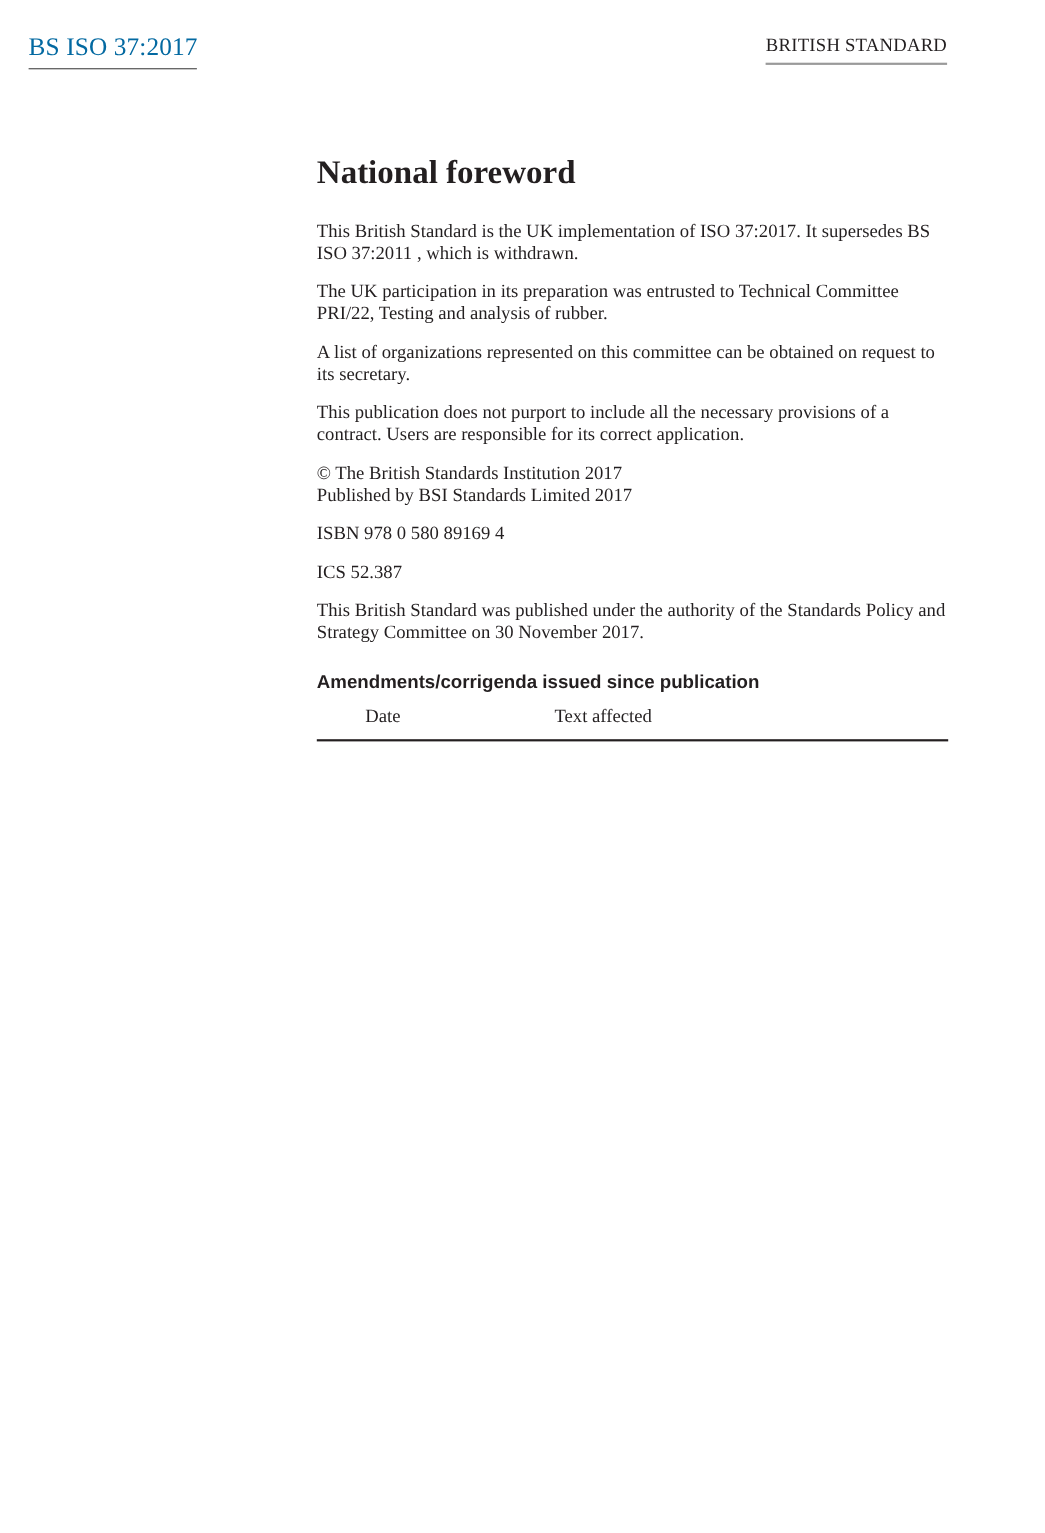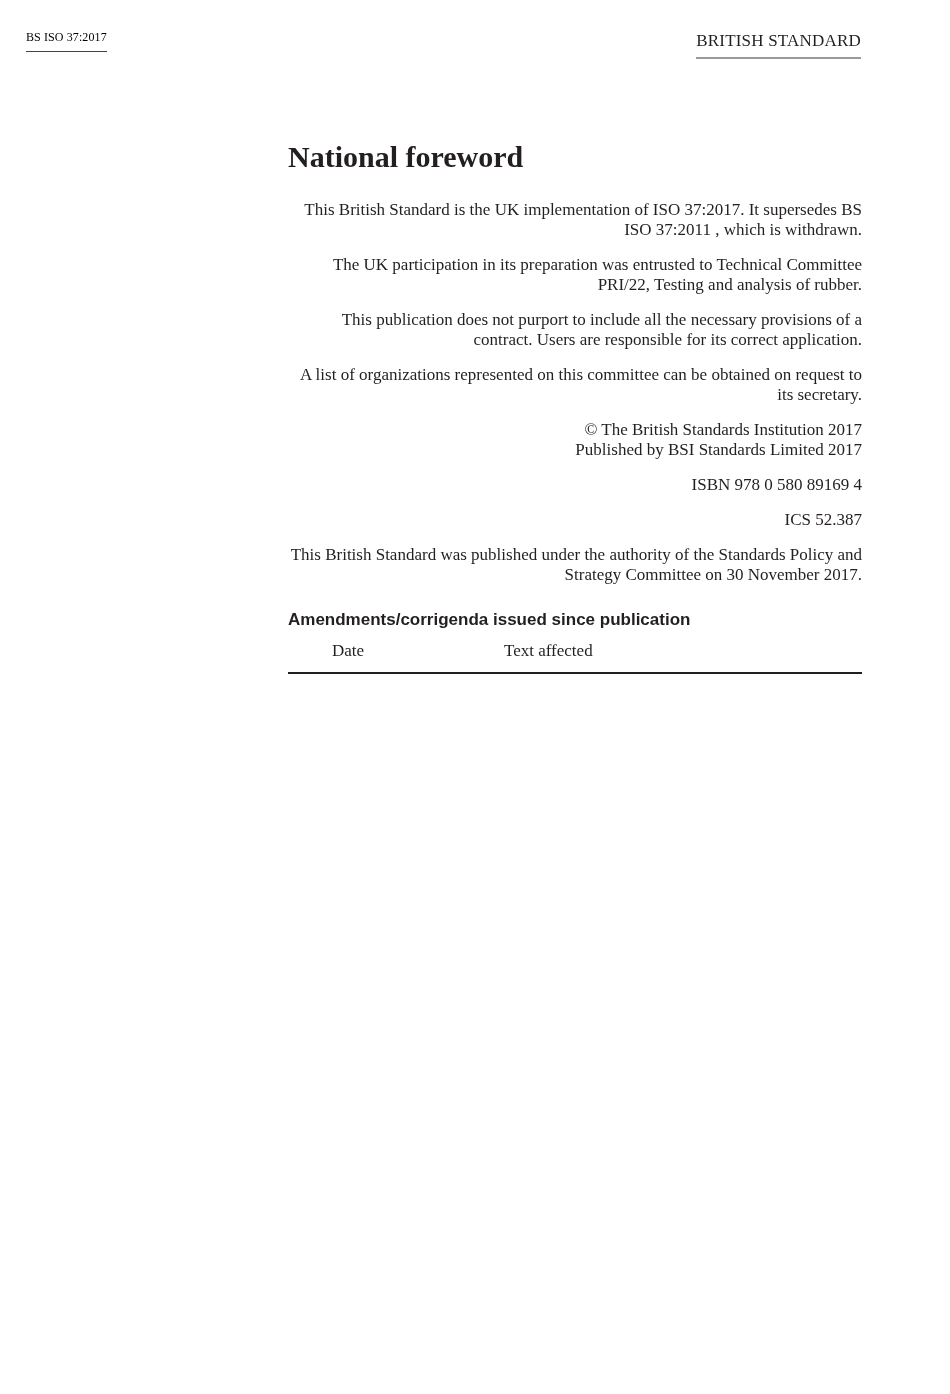--- a/index.html
+++ b/index.html
@@ -20,8 +20,8 @@
       left: 26px;
       top: 30px;
       font-family: "Liberation Serif", serif;
-      font-size: 12px;
-      color: #000000;
+      font-size: 23px;
+      color: #0369a1;
       padding-bottom: 6px;
       border-bottom: 1.5px solid #444;
       letter-spacing: 0.1px;

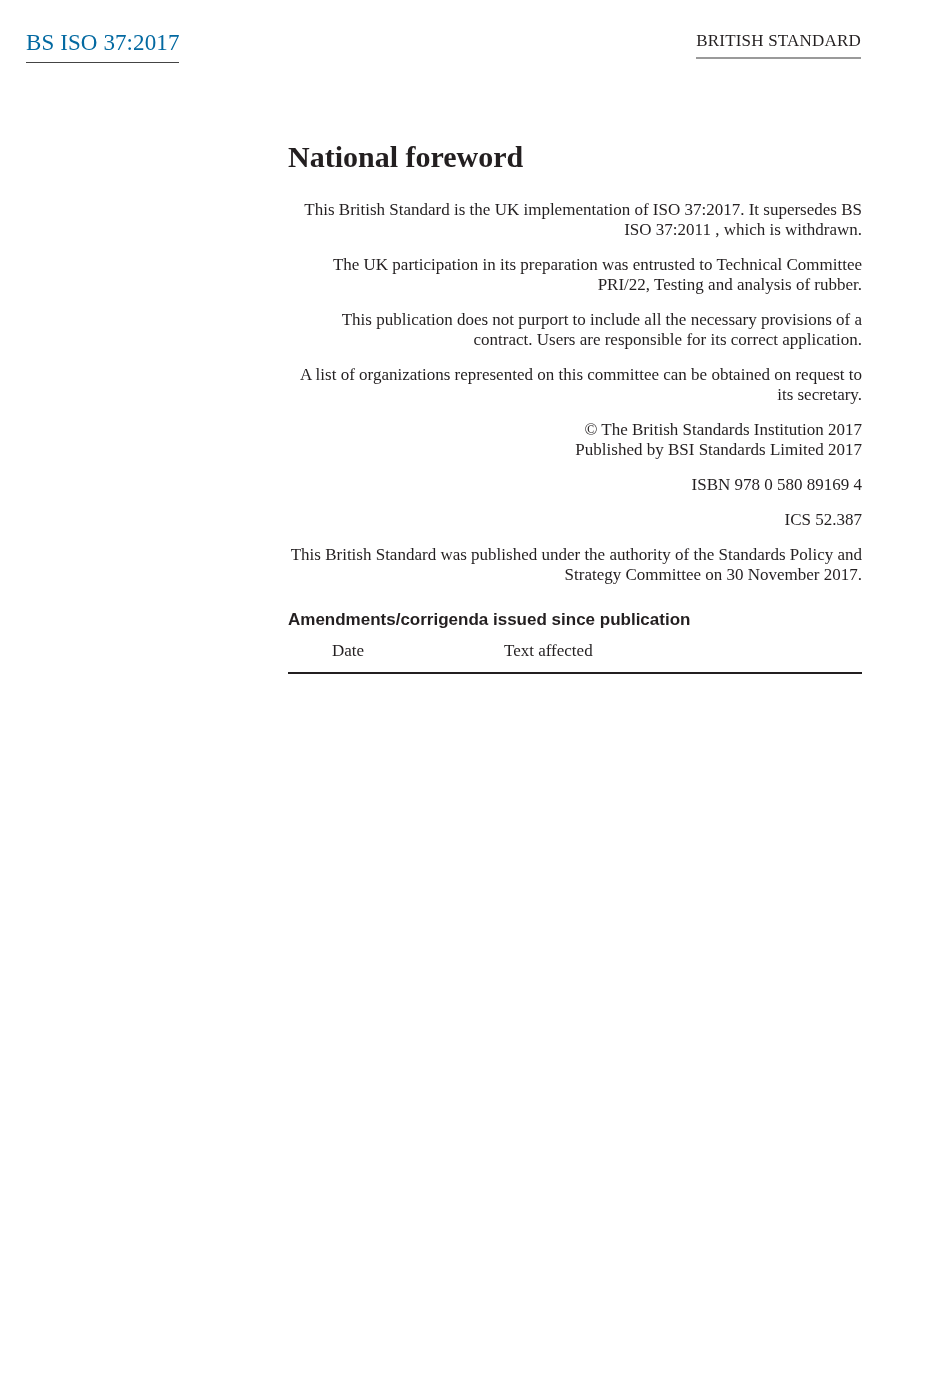--- a/index.html
+++ b/index.html
@@ -57,7 +57,6 @@
       font-size: 17px;
       line-height: 20px;
       color: #231f20;
-      text-align: right;
     }
     p.bold {
       font-weight: bold;

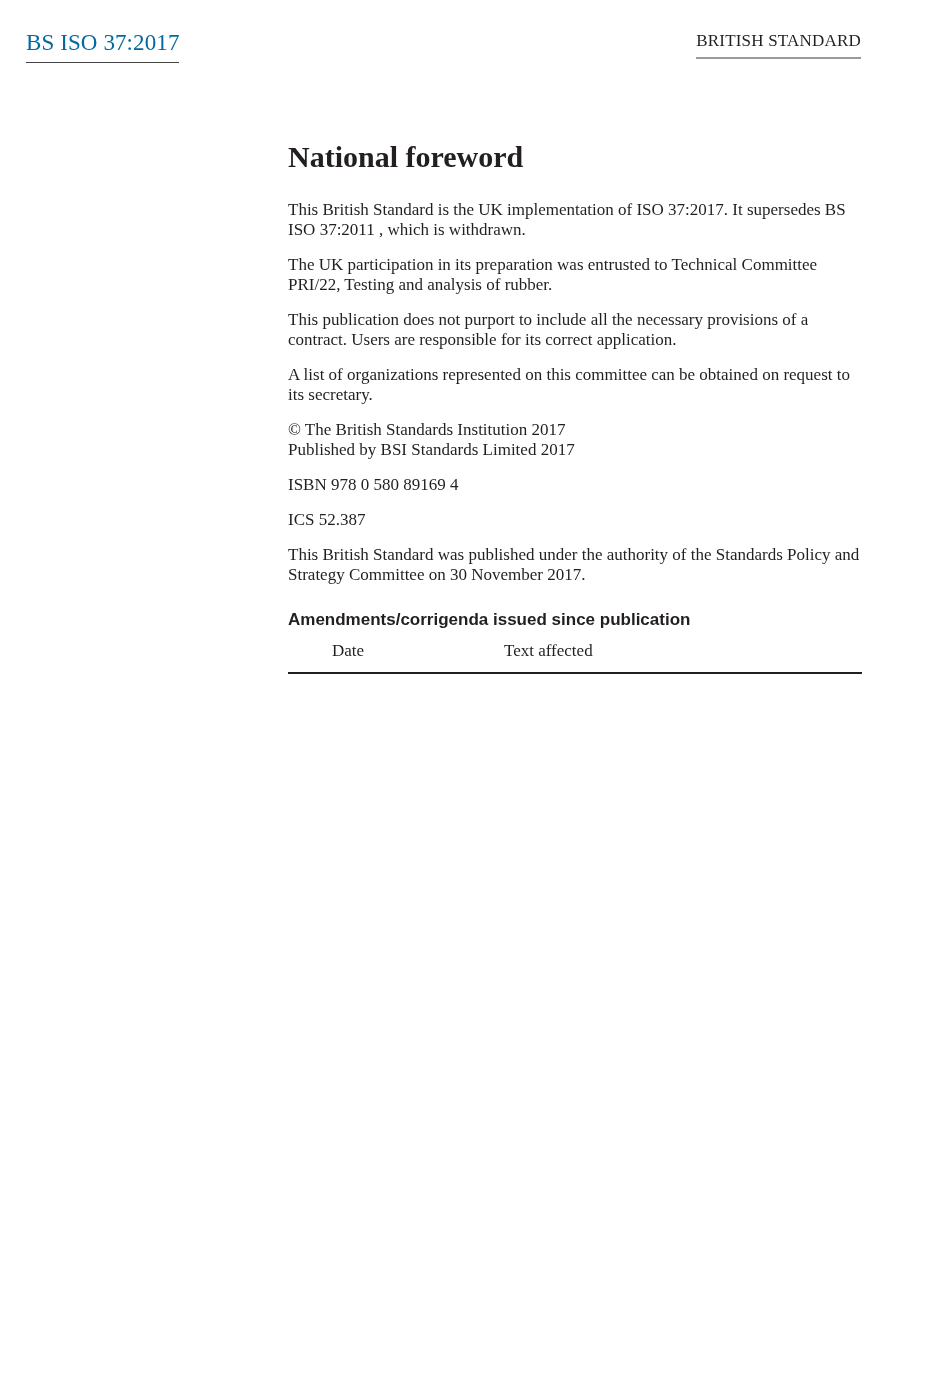--- a/index.html
+++ b/index.html
@@ -90,8 +90,8 @@
 
   <p>This British Standard is the UK implementation of ISO 37:2017. It supersedes BS ISO 37:2011 , which is withdrawn.</p>
   <p>The UK participation in its preparation was entrusted to Technical Committee PRI/22, Testing and analysis of rubber.</p>
+  <p>A list of organizations represented on this committee can be obtained on request to its secretary.</p>
   <p>This publication does not purport to include all the necessary provisions of a contract. Users are responsible for its correct application.</p>
-  <p>A list of organizations represented on this committee can be obtained on request to its secretary.</p>
 
   <p>
     <span>© The British Standards Institution 2017</span><br>

